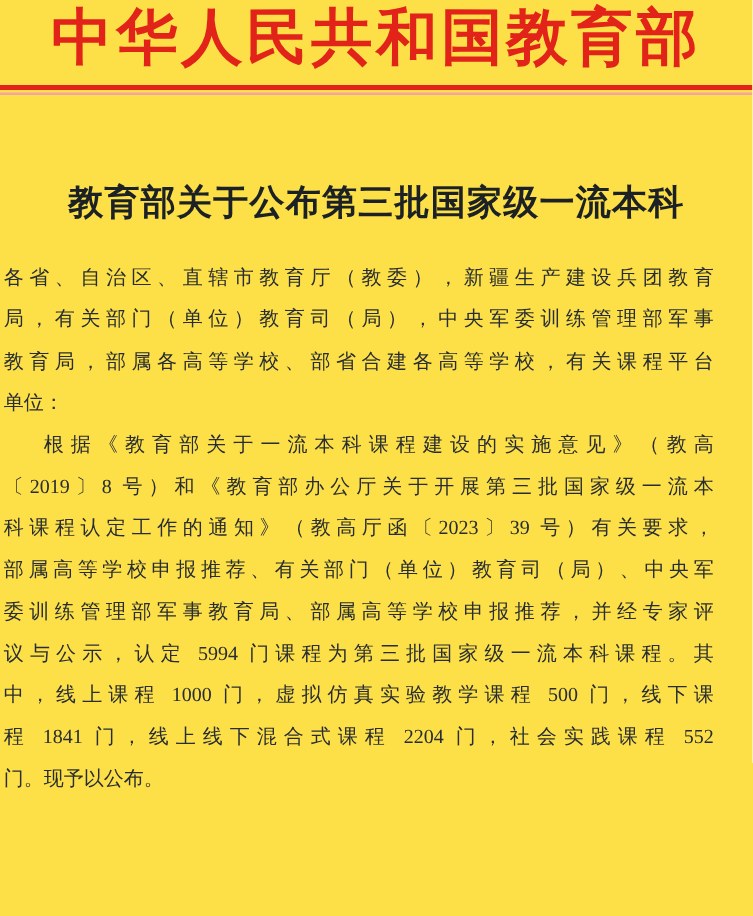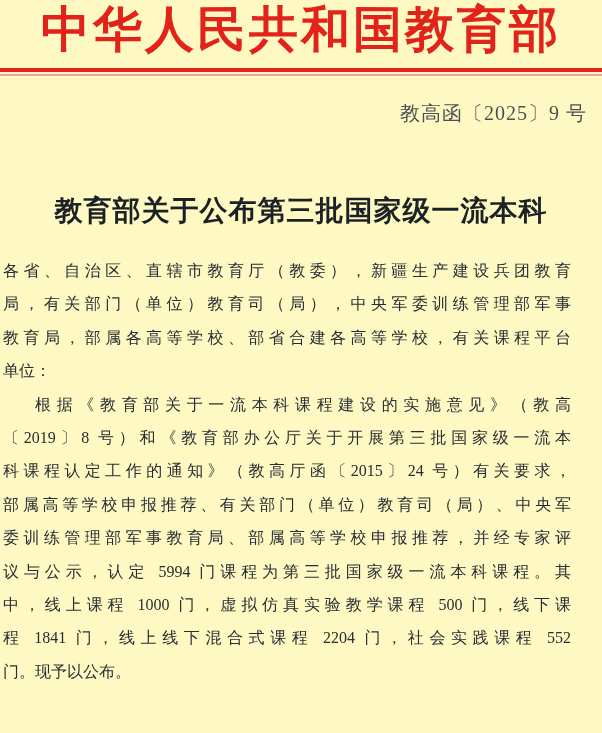--- a/index.html
+++ b/index.html
@@ -11,7 +11,7 @@
     position: relative;
     width: 602px;
     height: 733px;
-    background: #fef9c3;
+    background: #fde047;
     overflow: hidden;
     font-family: "Liberation Serif", "DejaVu Serif", serif;
   }

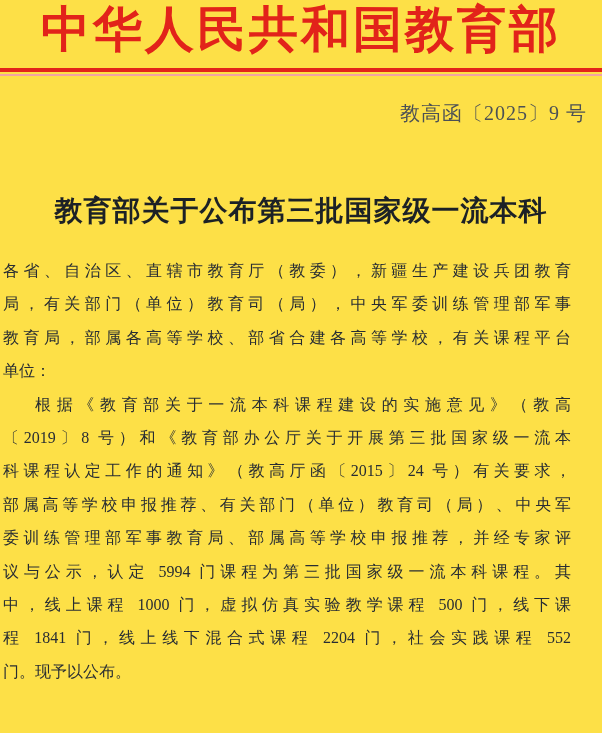--- a/index.html
+++ b/index.html
@@ -81,7 +81,6 @@
     <div class="rule-thin"></div>
   </div>
 
-  <div class="doc-number">教高函〔2025〕9 号</div>
 
   <h2 class="doc-title">
     <span class="t-line">教育部关于公布第三批国家级一流本科</span>

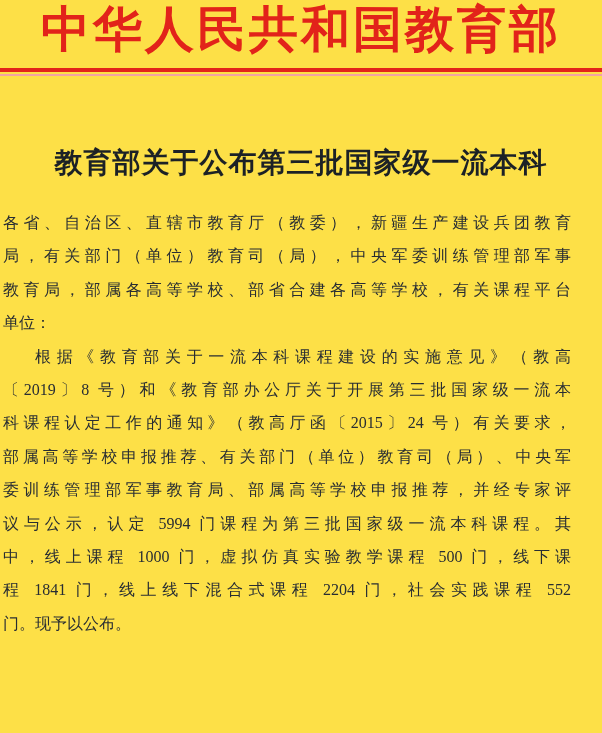--- a/index.html
+++ b/index.html
@@ -98,7 +98,7 @@
     <div class="para">
       <div class="line indent">根据《教育部关于一流本科课程建设的实施意见》（教高</div>
       <div class="line">〔2019〕8 号）和《教育部办公厅关于开展第三批国家级一流本</div>
-      <div class="line">科课程认定工作的通知》（教高厅函〔2015〕24 号）有关要求，</div>
+      <div class="line">科课程认定工作的通知》（教高厅函〔2023〕39 号）有关要求，</div>
       <div class="line">部属高等学校申报推荐、有关部门（单位）教育司（局）、中央军</div>
       <div class="line">委训练管理部军事教育局、部属高等学校申报推荐，并经专家评</div>
       <div class="line">议与公示，认定 5994 门课程为第三批国家级一流本科课程。其</div>

